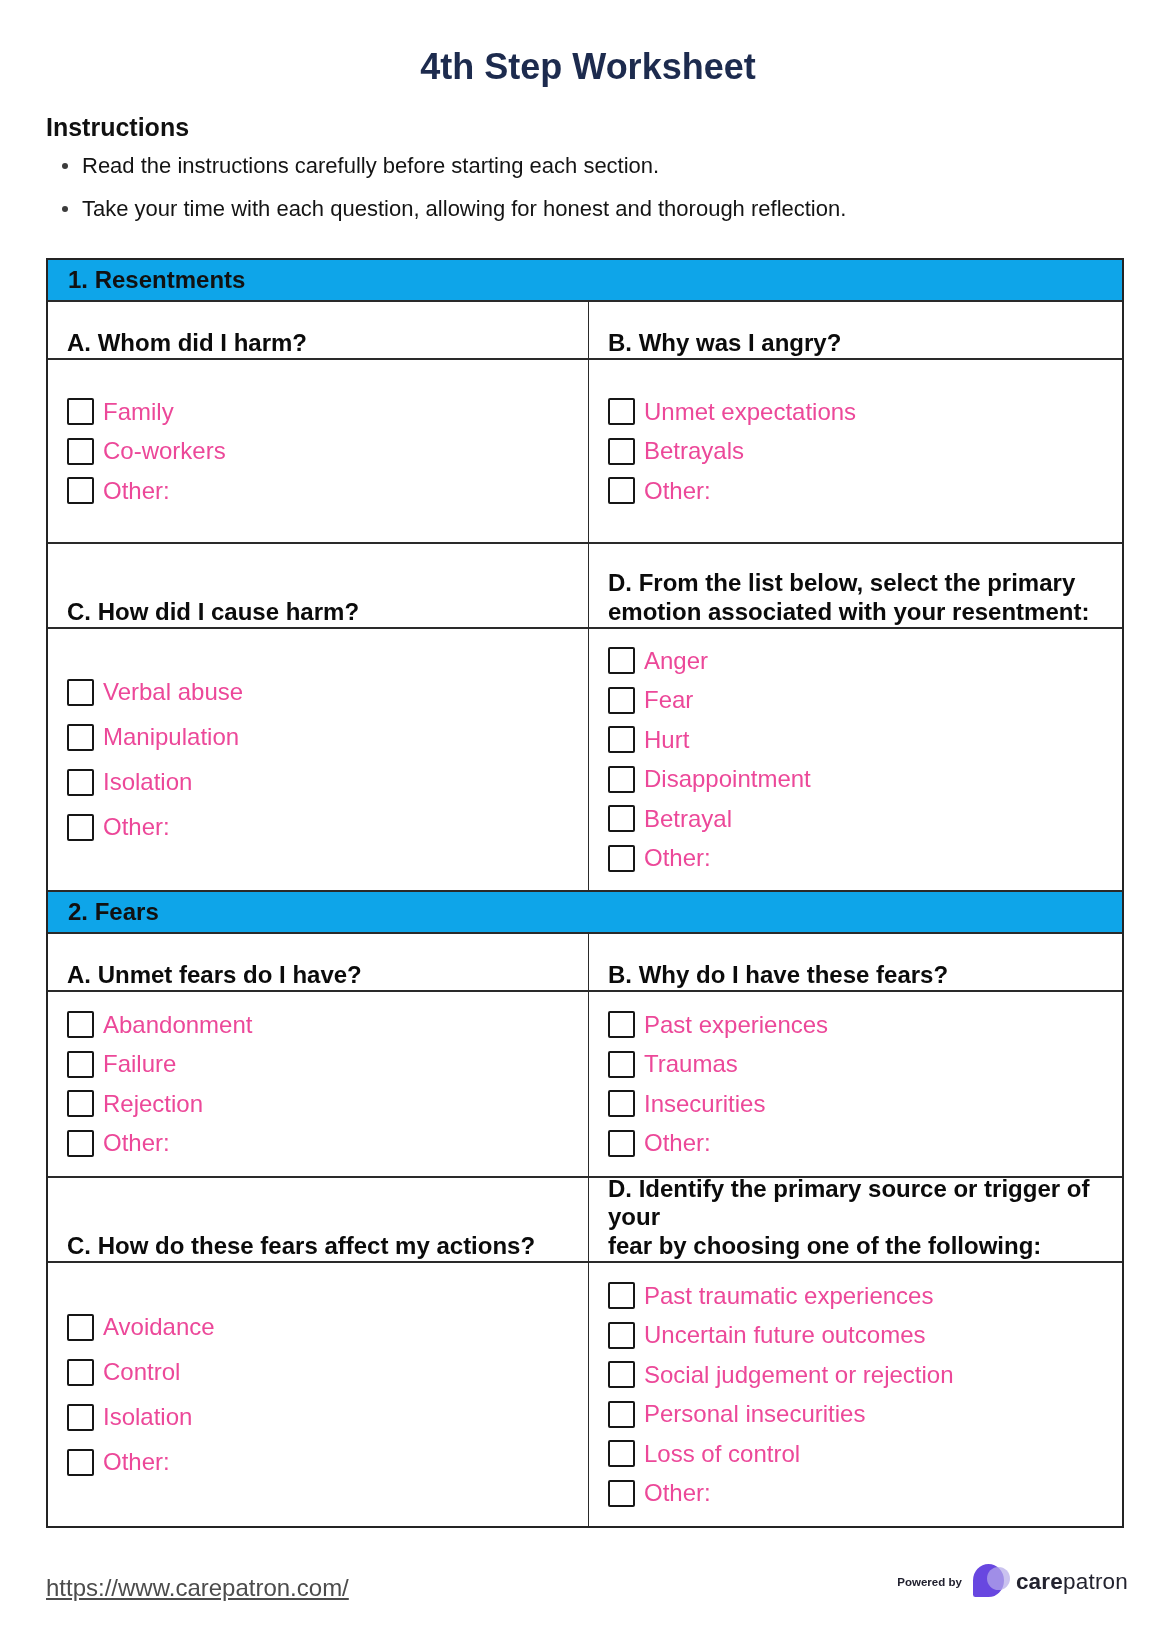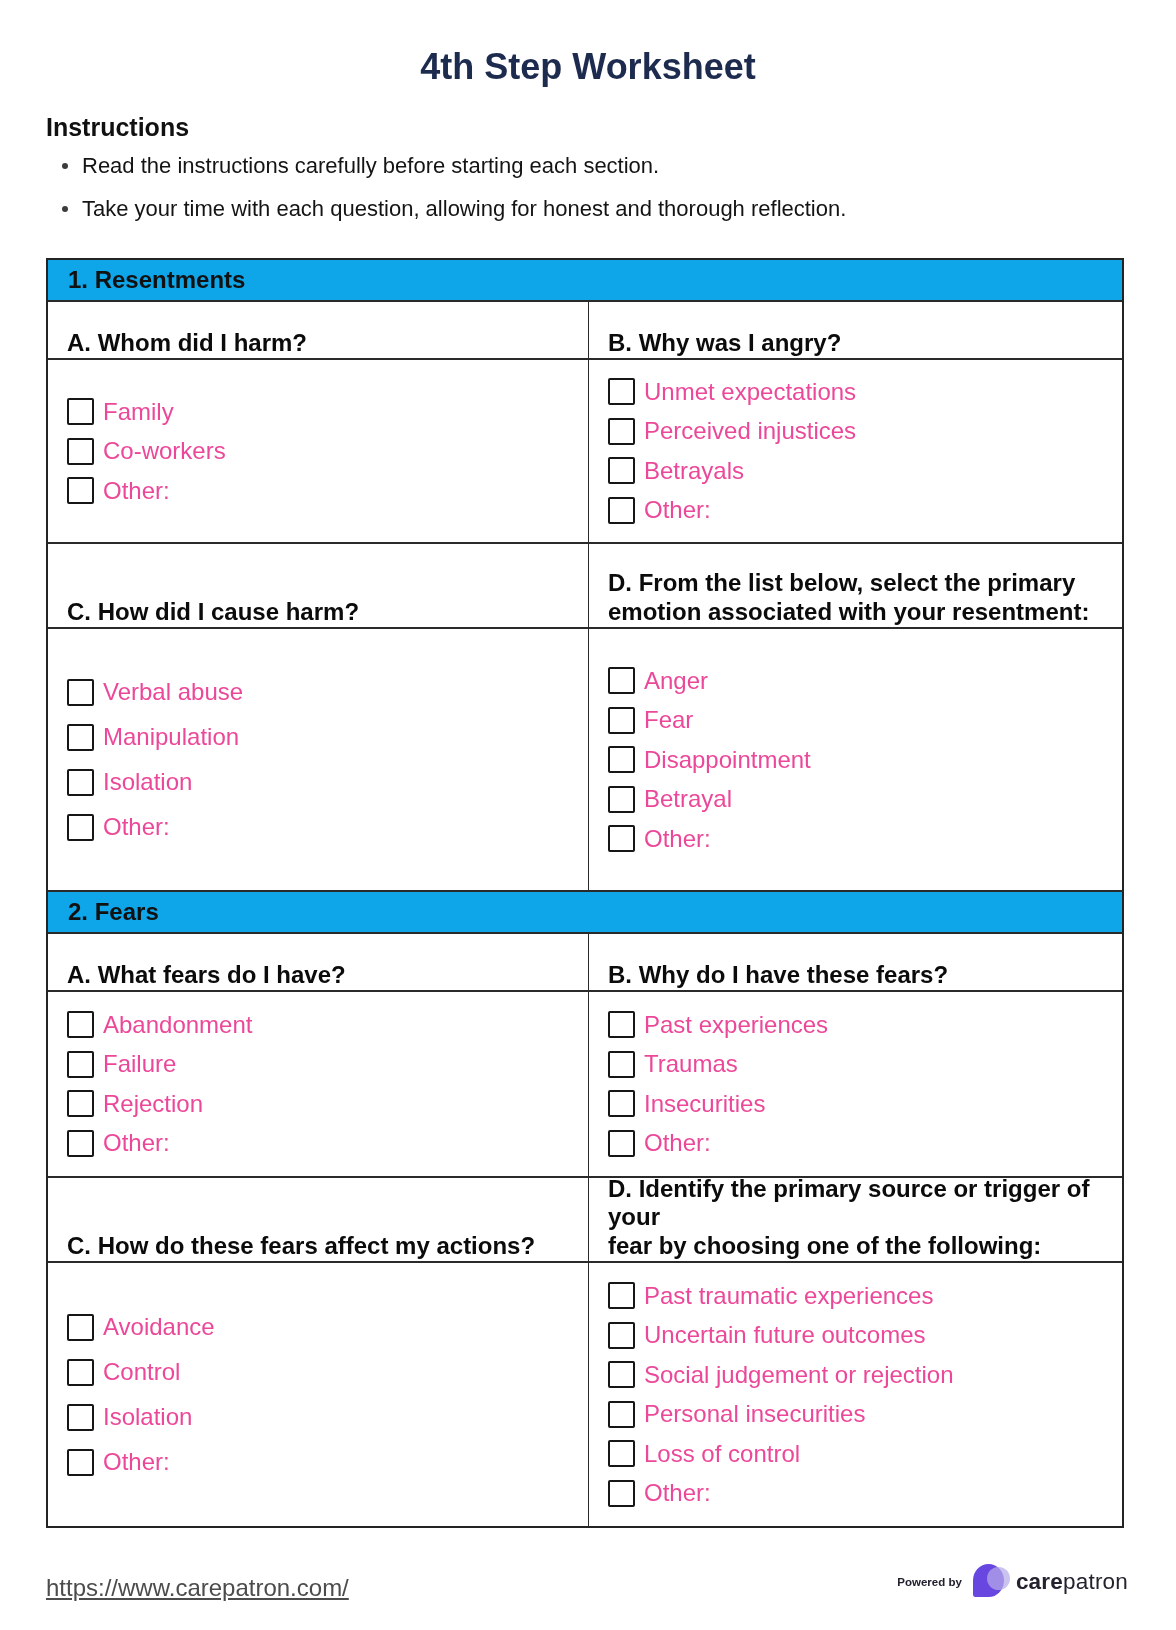--- a/index.html
+++ b/index.html
@@ -139,10 +139,6 @@
           </div>
           <div class="opt">
             <span class="cb"></span>
-            <span class="lbl">Perceived injustices</span>
-          </div>
-          <div class="opt">
-            <span class="cb"></span>
             <span class="lbl">Betrayals</span>
           </div>
           <div class="opt">

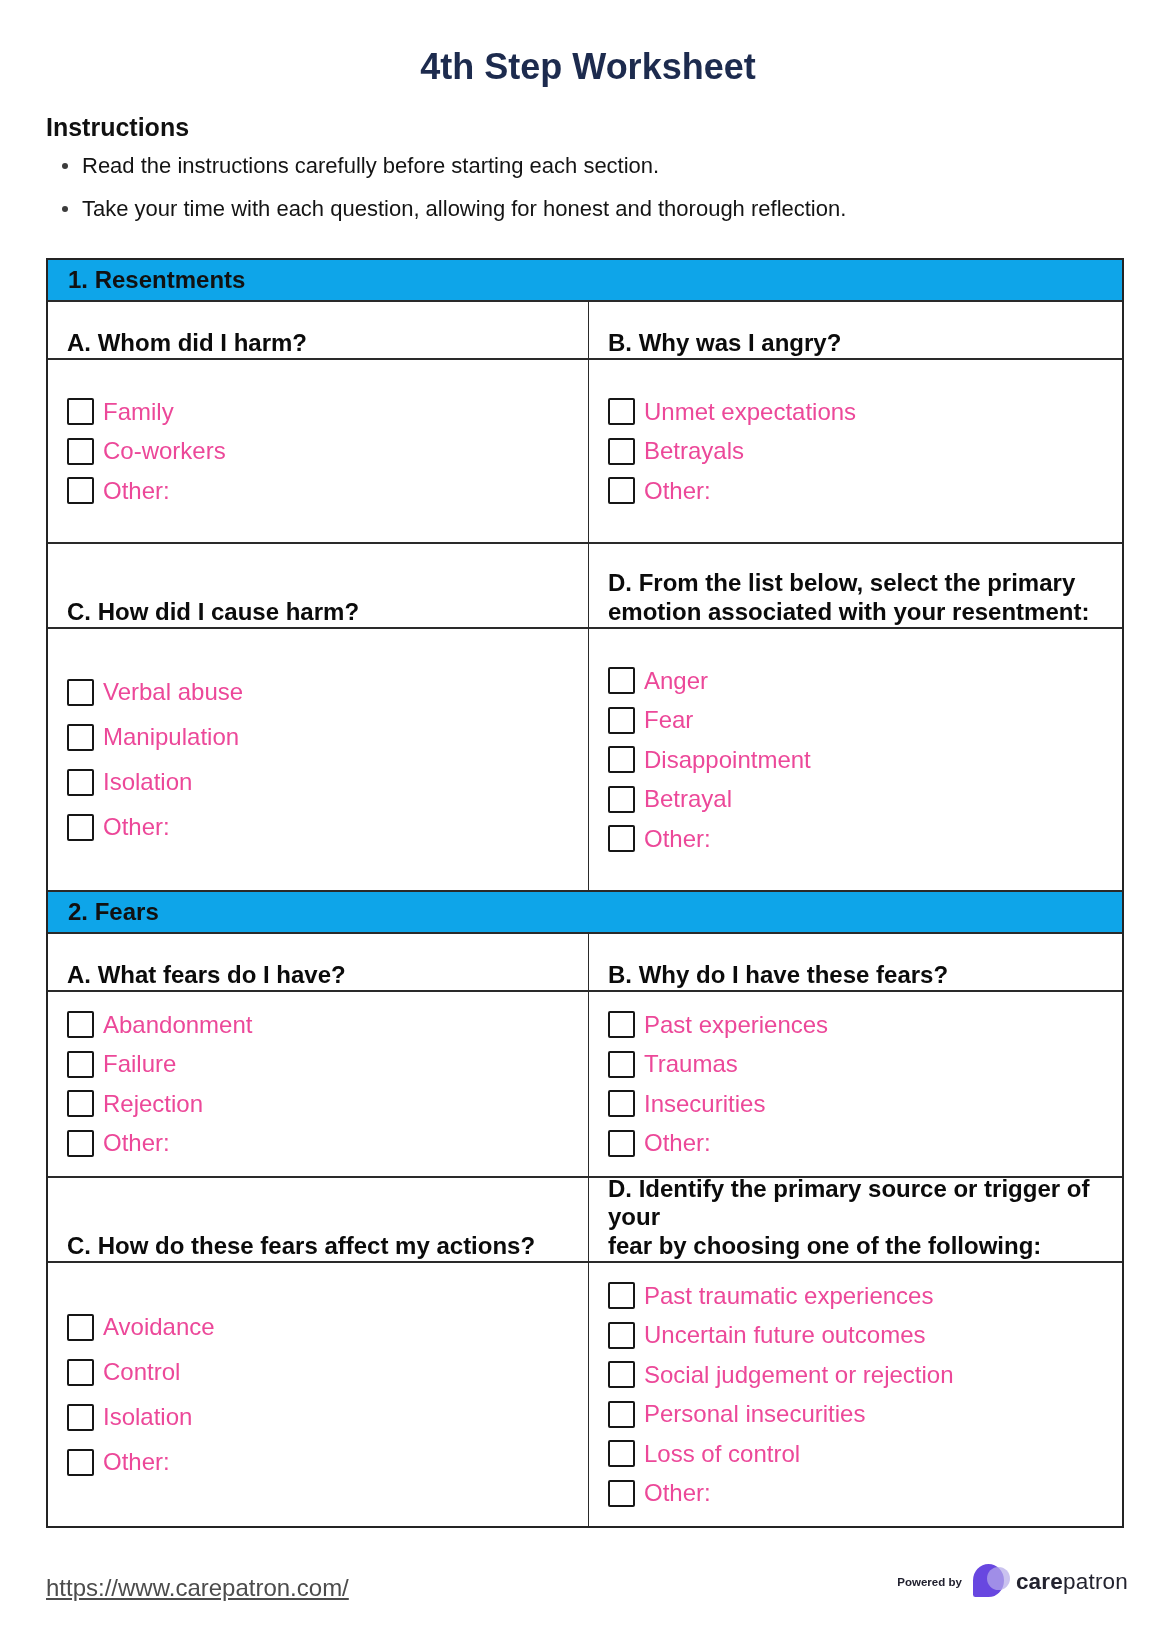--- a/index.html
+++ b/index.html
@@ -192,6 +192,10 @@
           </div>
           <div class="opt">
             <span class="cb"></span>
+            <span class="lbl">Hurt</span>
+          </div>
+          <div class="opt">
+            <span class="cb"></span>
             <span class="lbl">Disappointment</span>
           </div>
           <div class="opt">

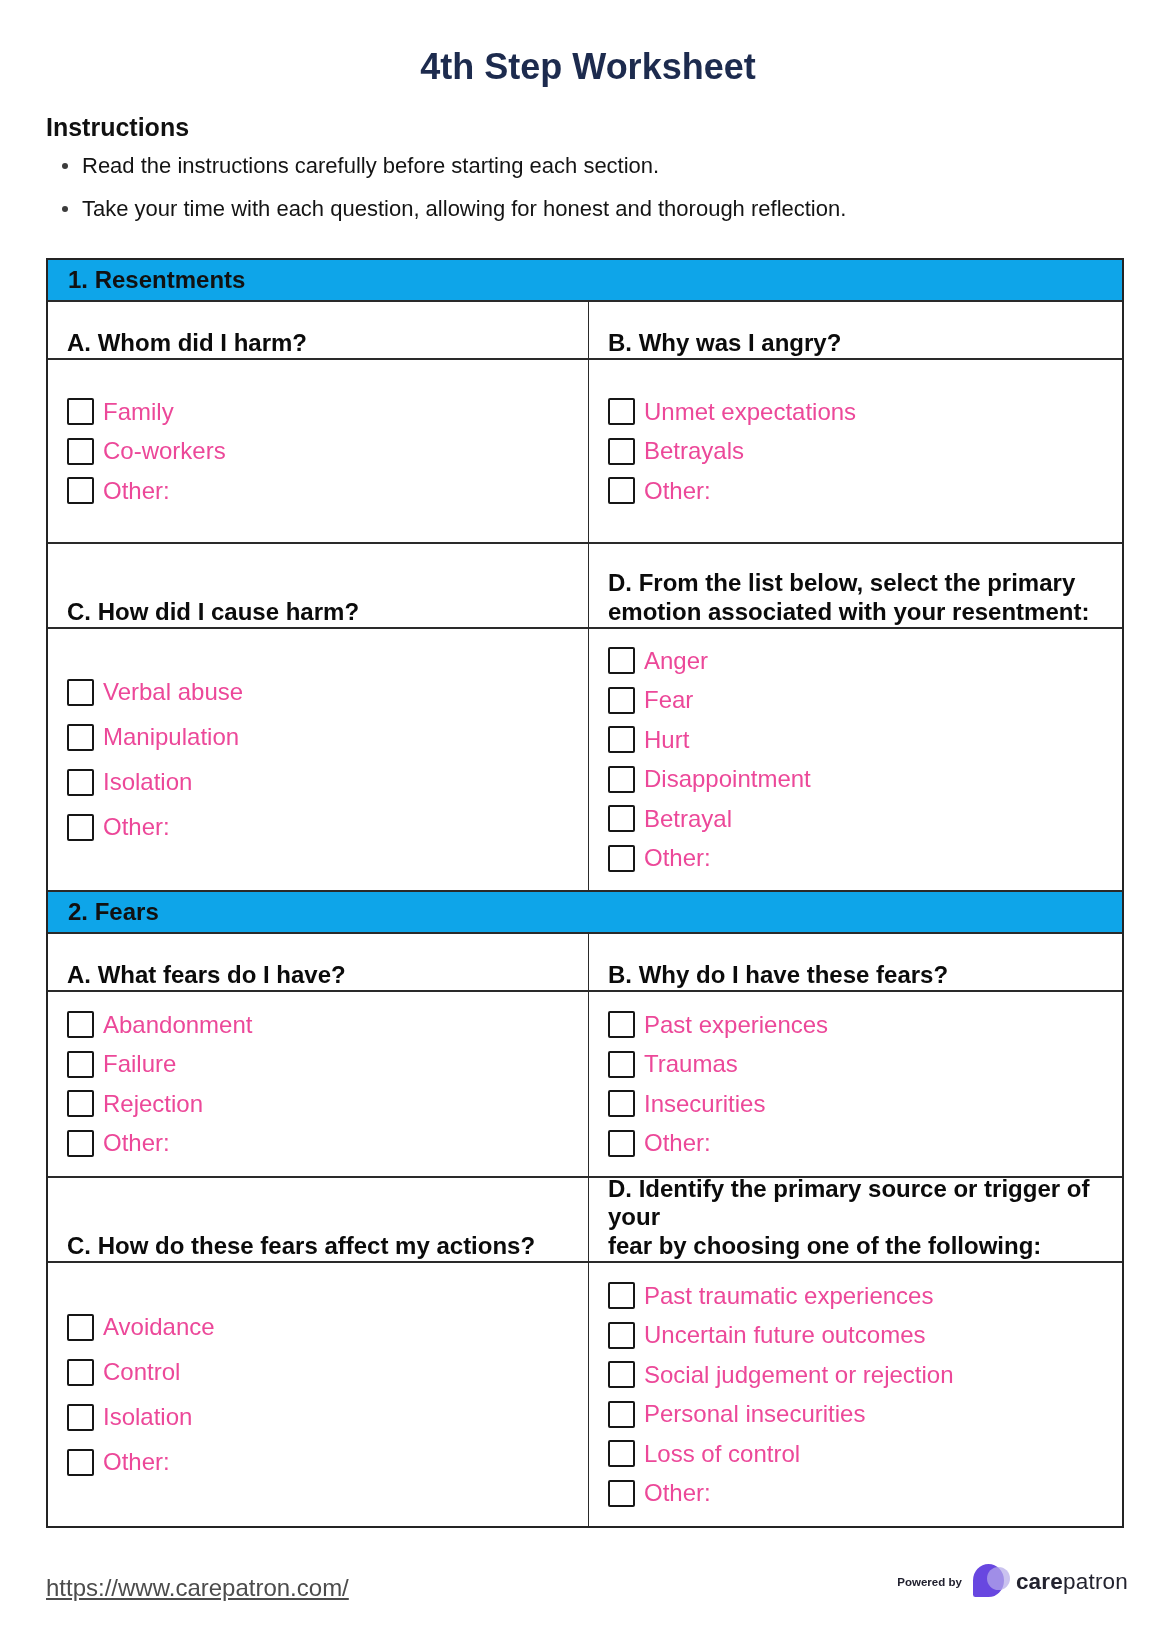--- a/index.html
+++ b/index.html
@@ -216,7 +216,7 @@
 
     <div class="row h58">
       <div class="cell left qcell">
-        <span class="qtext">A. What fears do I have?</span>
+        <span class="qtext">A. Unmet fears do I have?</span>
       </div>
       <div class="cell right qcell">
         <span class="qtext">B. Why do I have these fears?</span>

